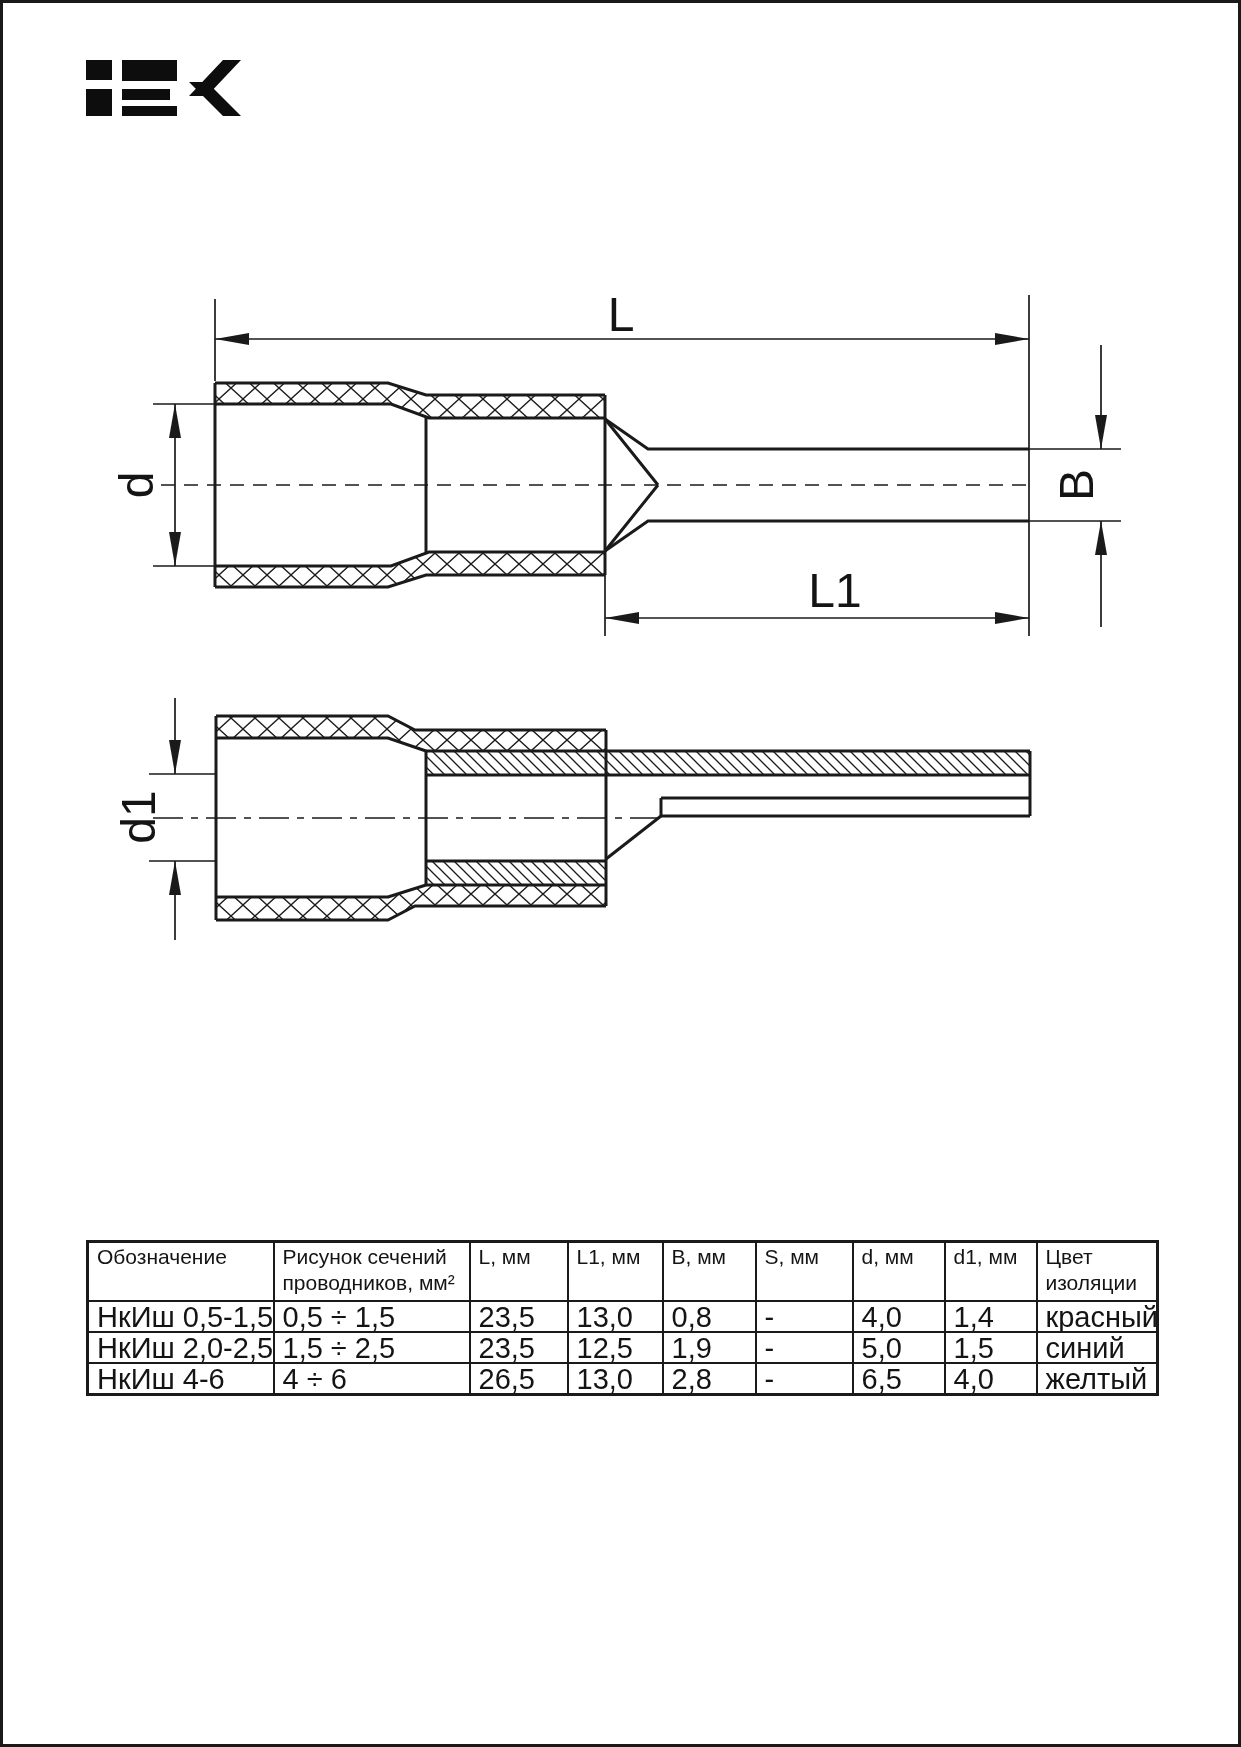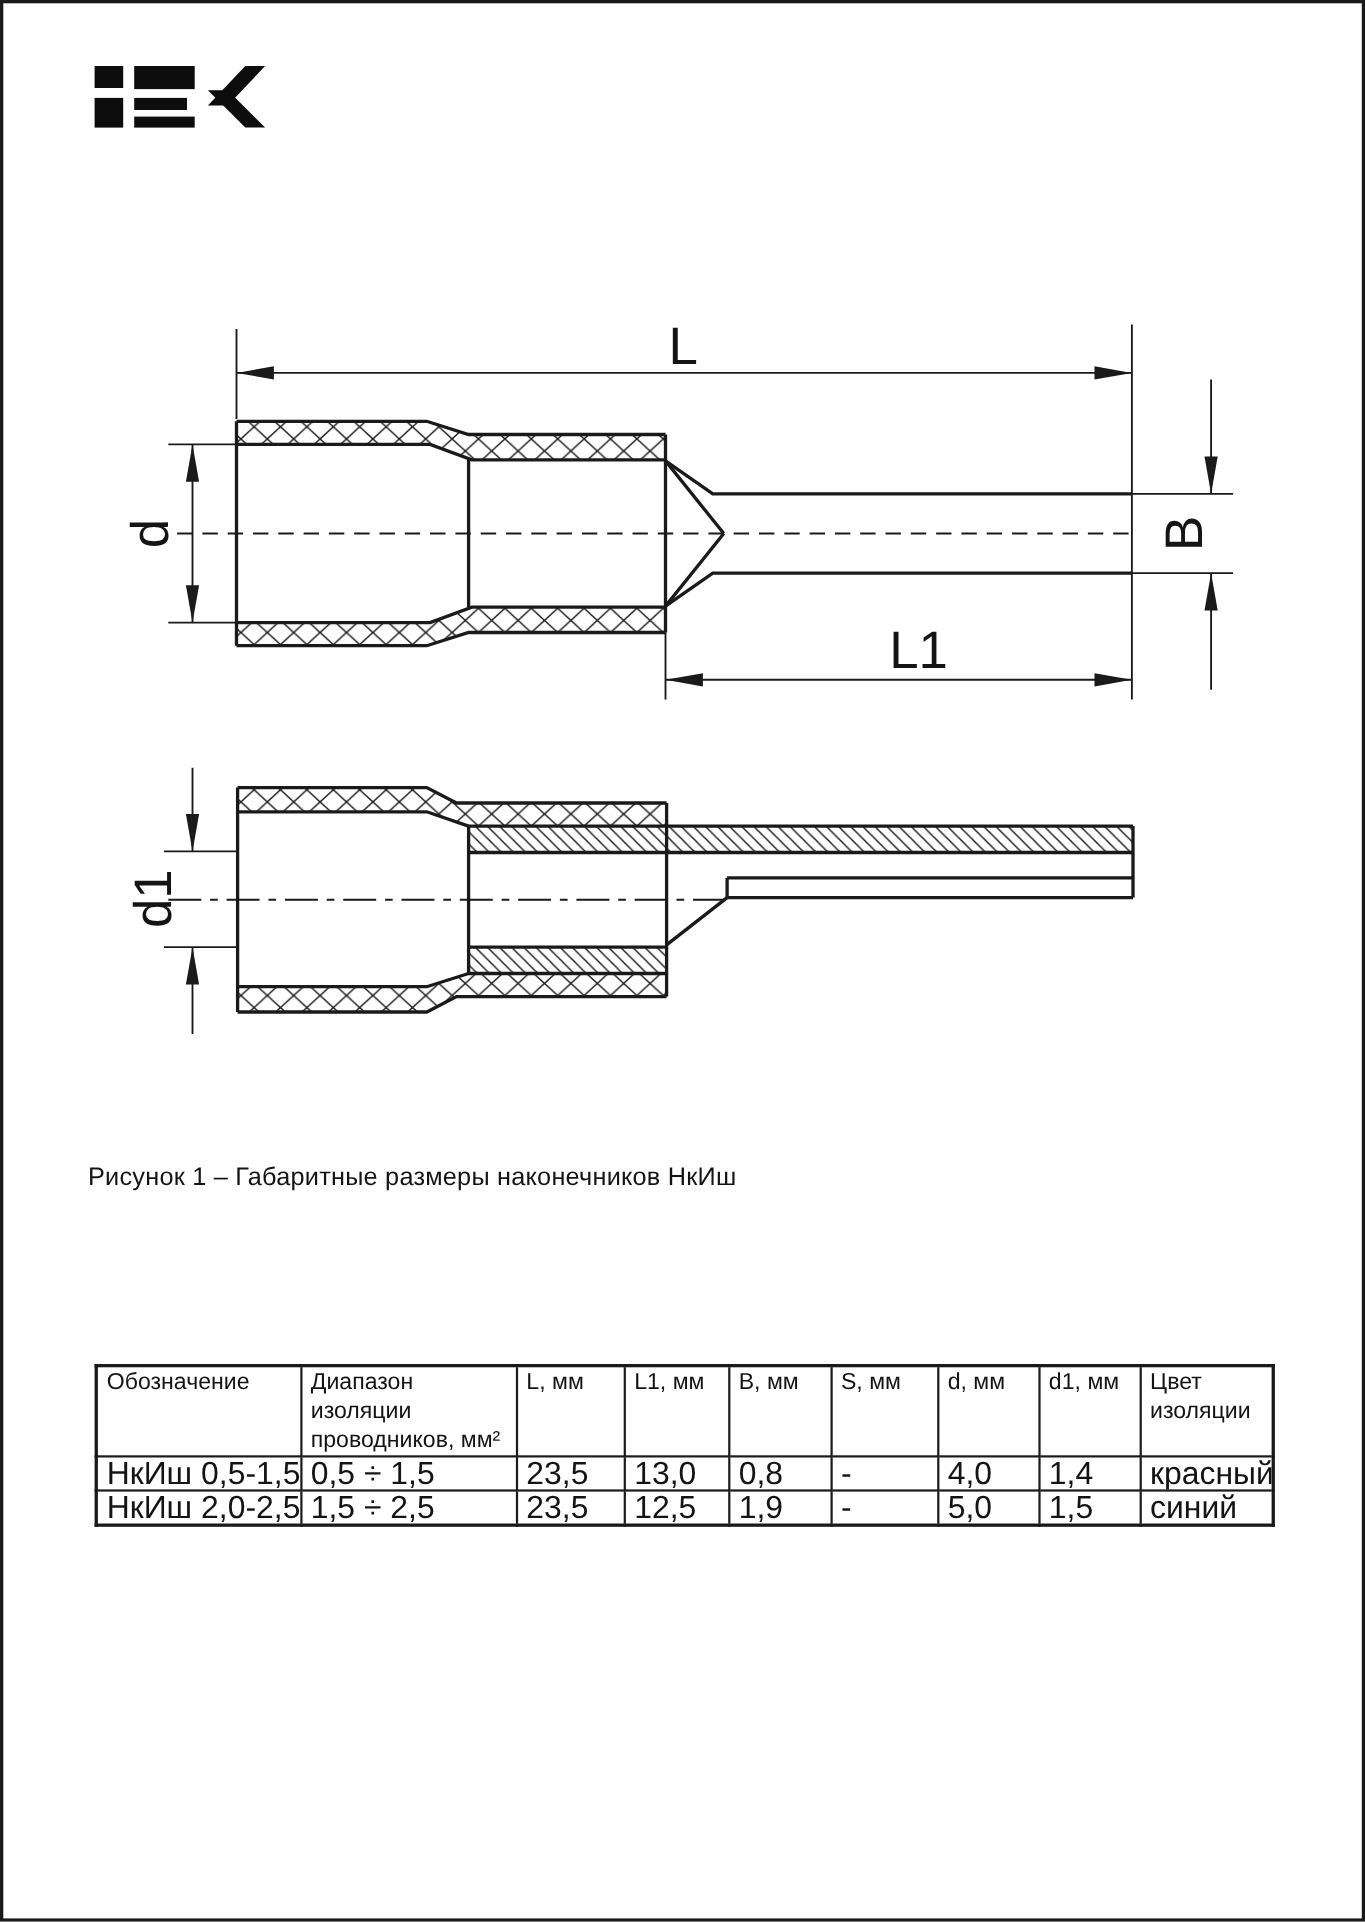--- a/index.html
+++ b/index.html
@@ -166,7 +166,6 @@
     </g>
   </svg>
 
-  <div class="caption">Рисунок 1 – Габаритные размеры наконечников НкИш</div>
 
   <table class="dims">
     <colgroup>

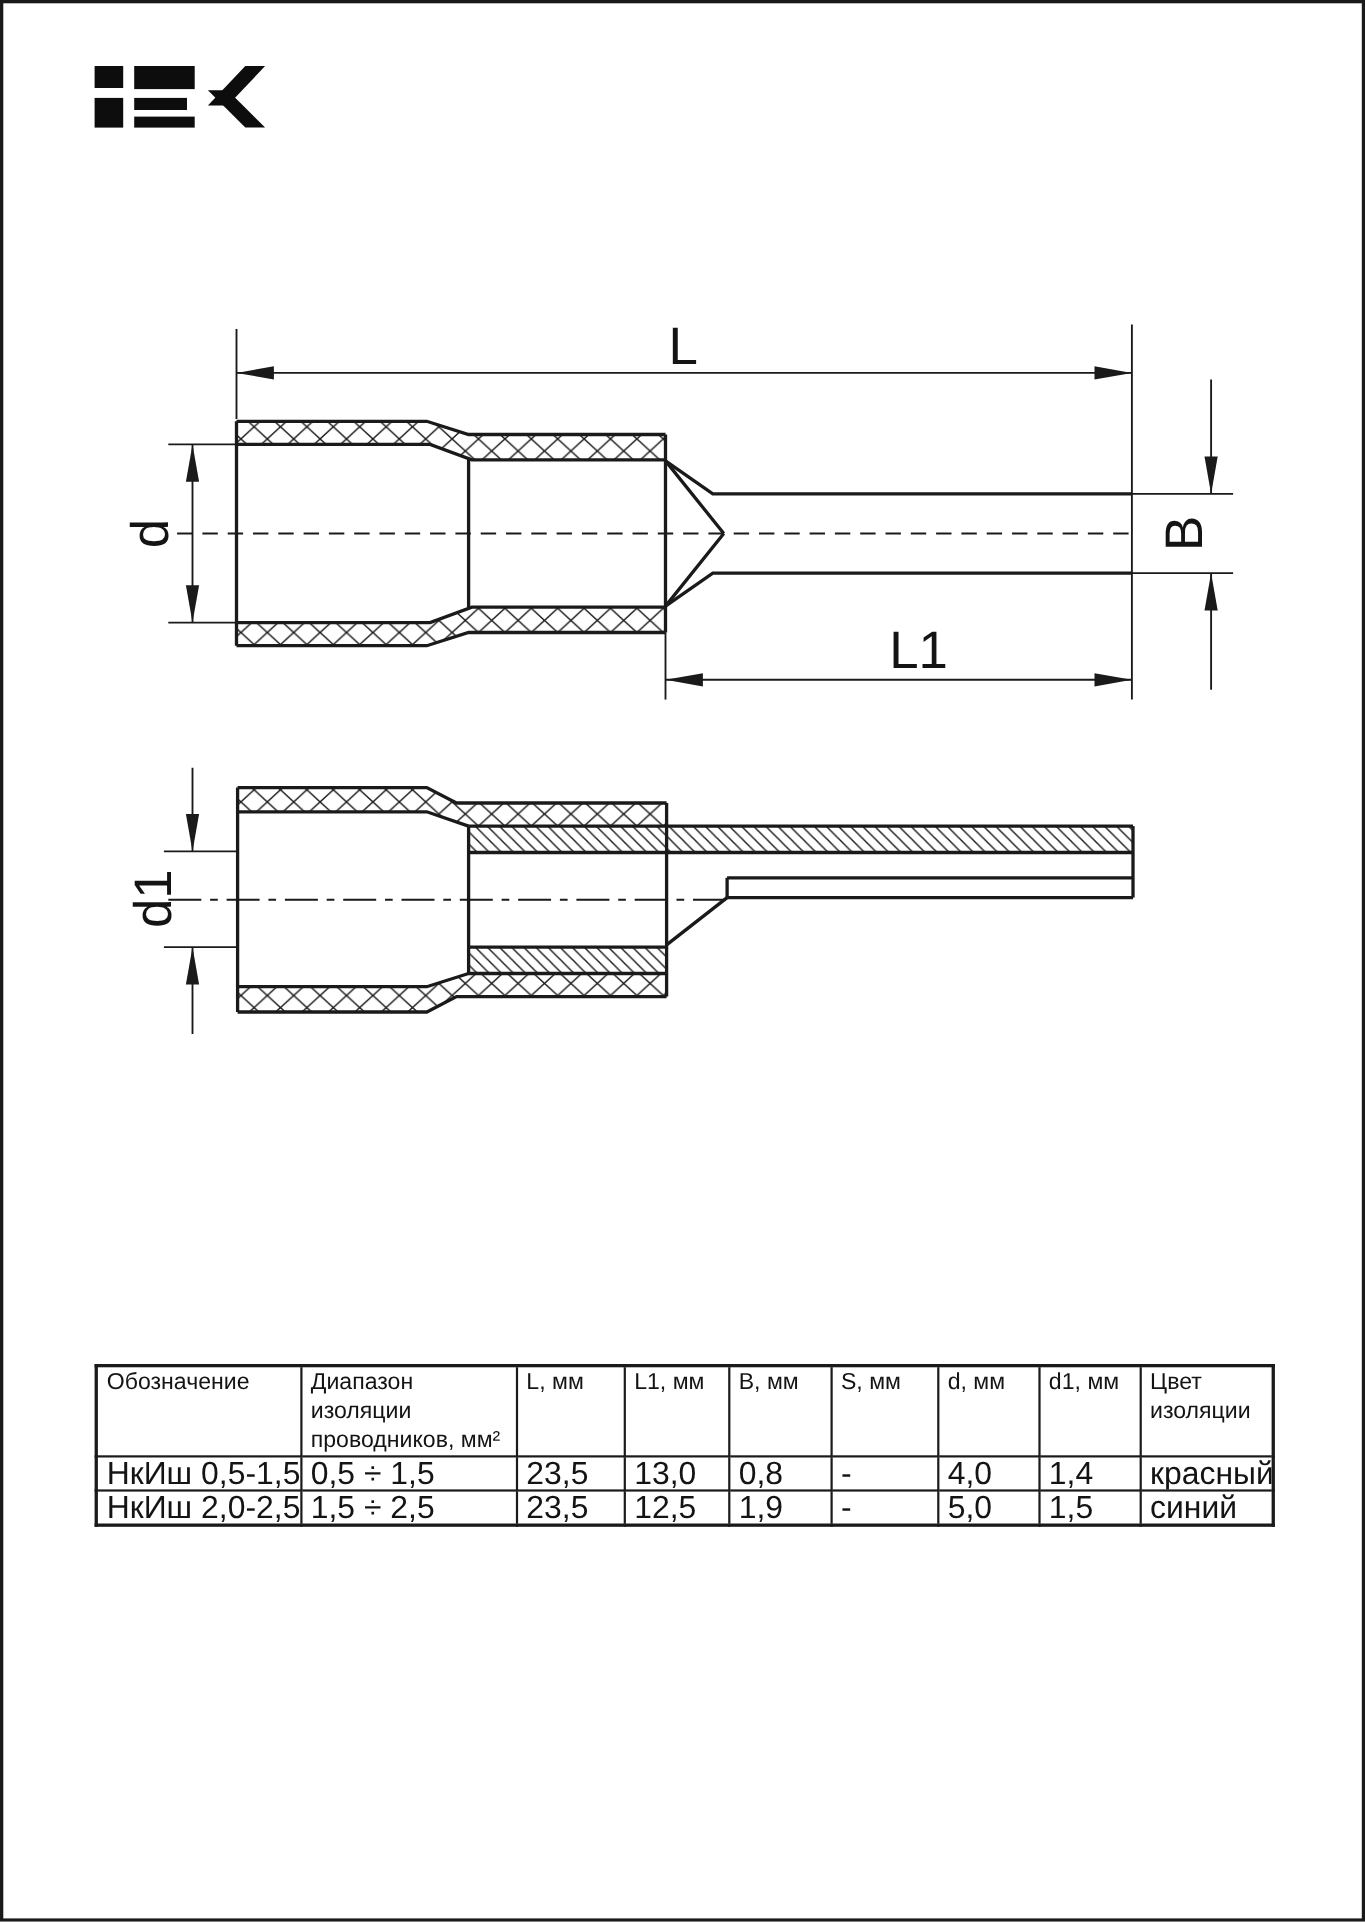--- a/index.html
+++ b/index.html
@@ -182,7 +182,7 @@
     <thead>
       <tr>
         <th>Обозначение</th>
-        <th>Диапазон изоляции проводников, мм²</th>
+        <th>Рисунок сечений проводников, мм²</th>
         <th>L, мм</th>
         <th>L1, мм</th>
         <th>B, мм</th>

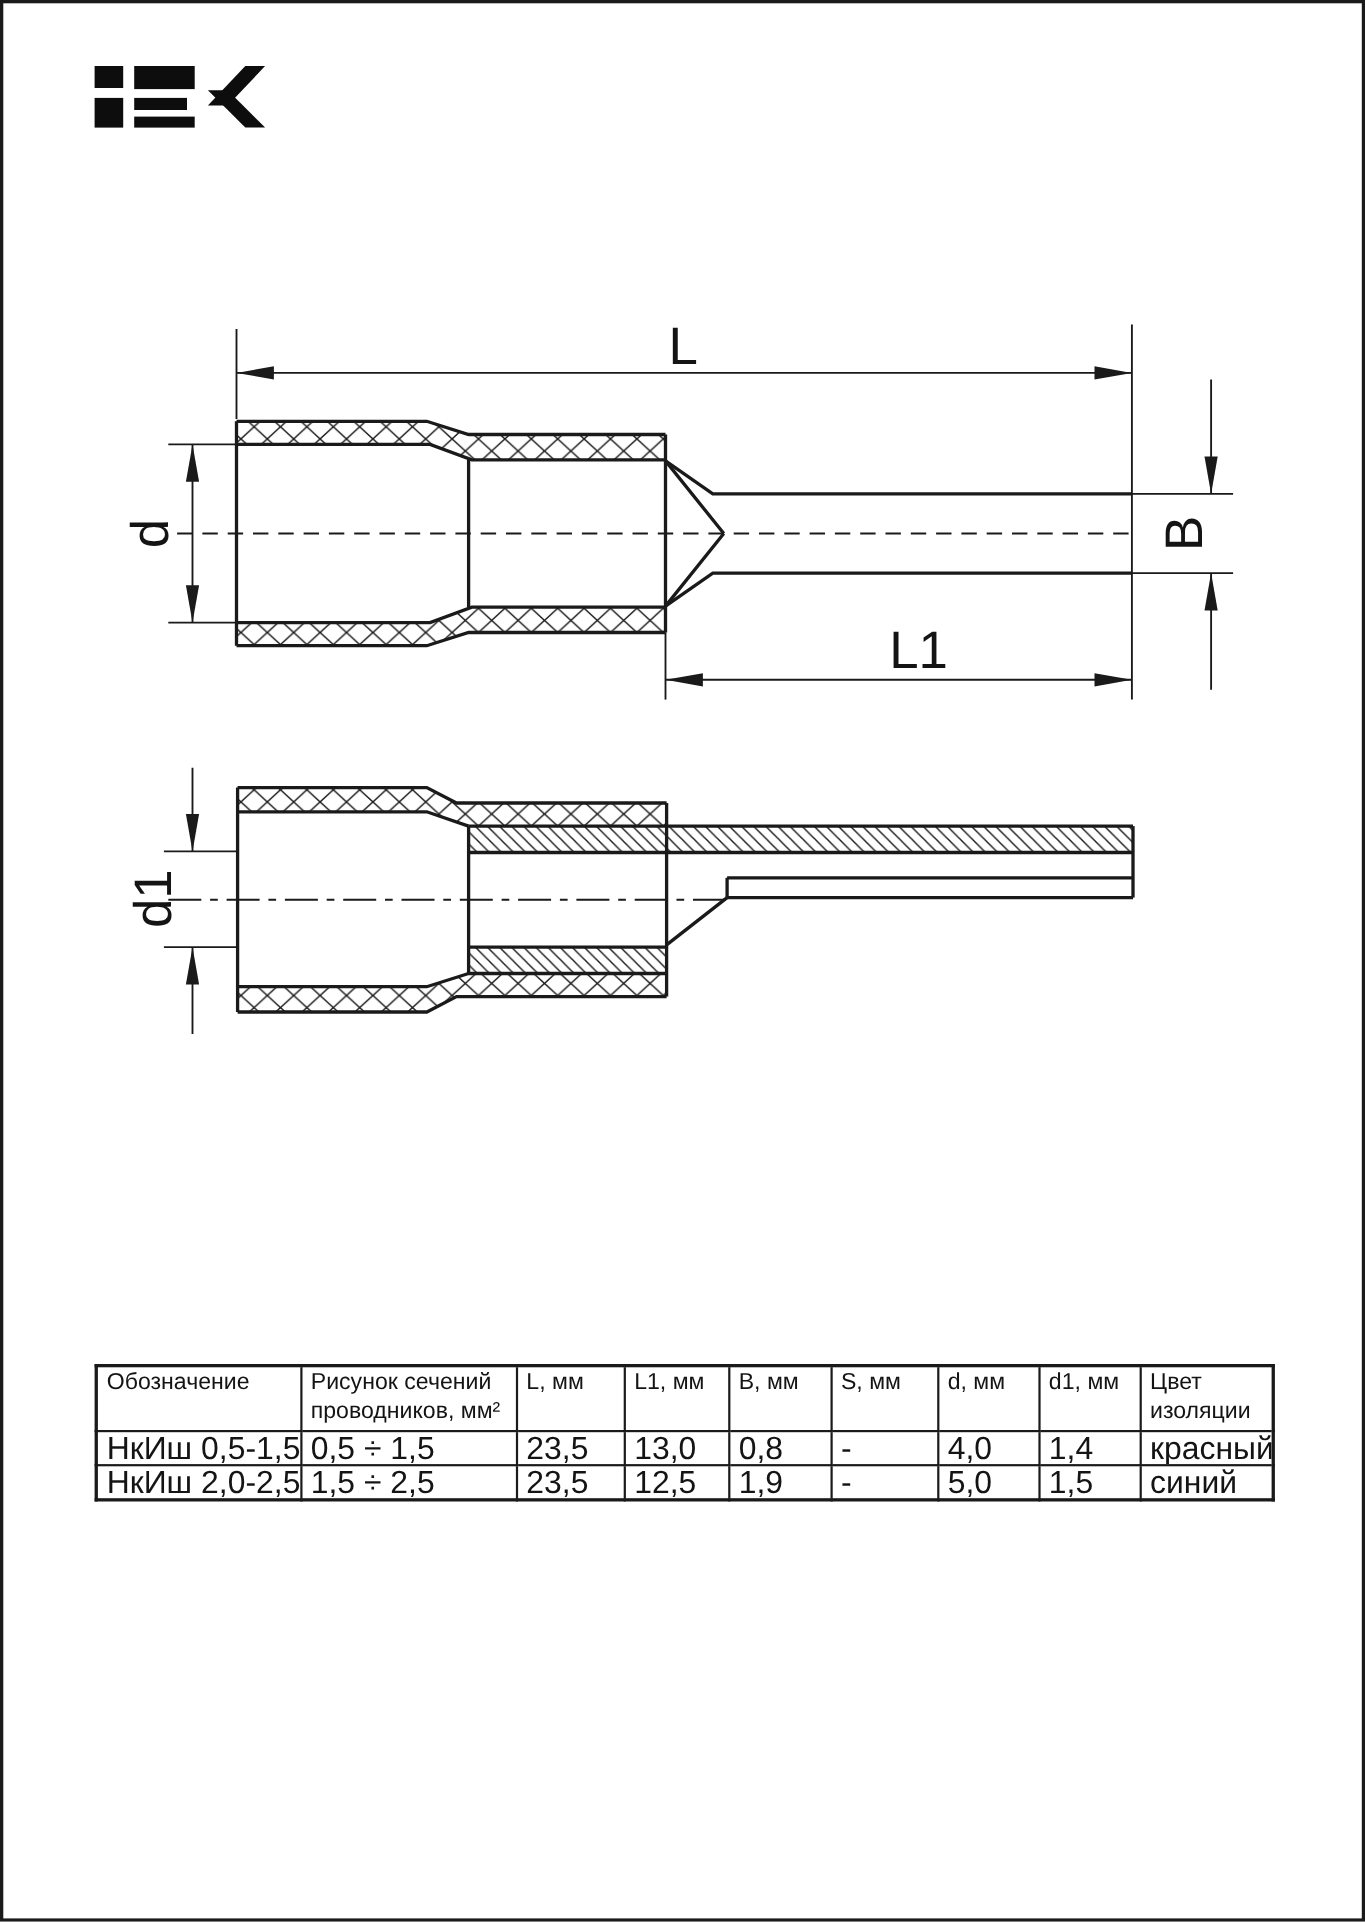--- a/index.html
+++ b/index.html
@@ -215,6 +215,17 @@
         <td>1,5</td>
         <td>синий</td>
       </tr>
+      <tr>
+        <td>НкИш 4-6</td>
+        <td>4 ÷ 6</td>
+        <td>26,5</td>
+        <td>13,0</td>
+        <td>2,8</td>
+        <td>-</td>
+        <td>6,5</td>
+        <td>4,0</td>
+        <td>желтый</td>
+      </tr>
     </tbody>
   </table>
 

